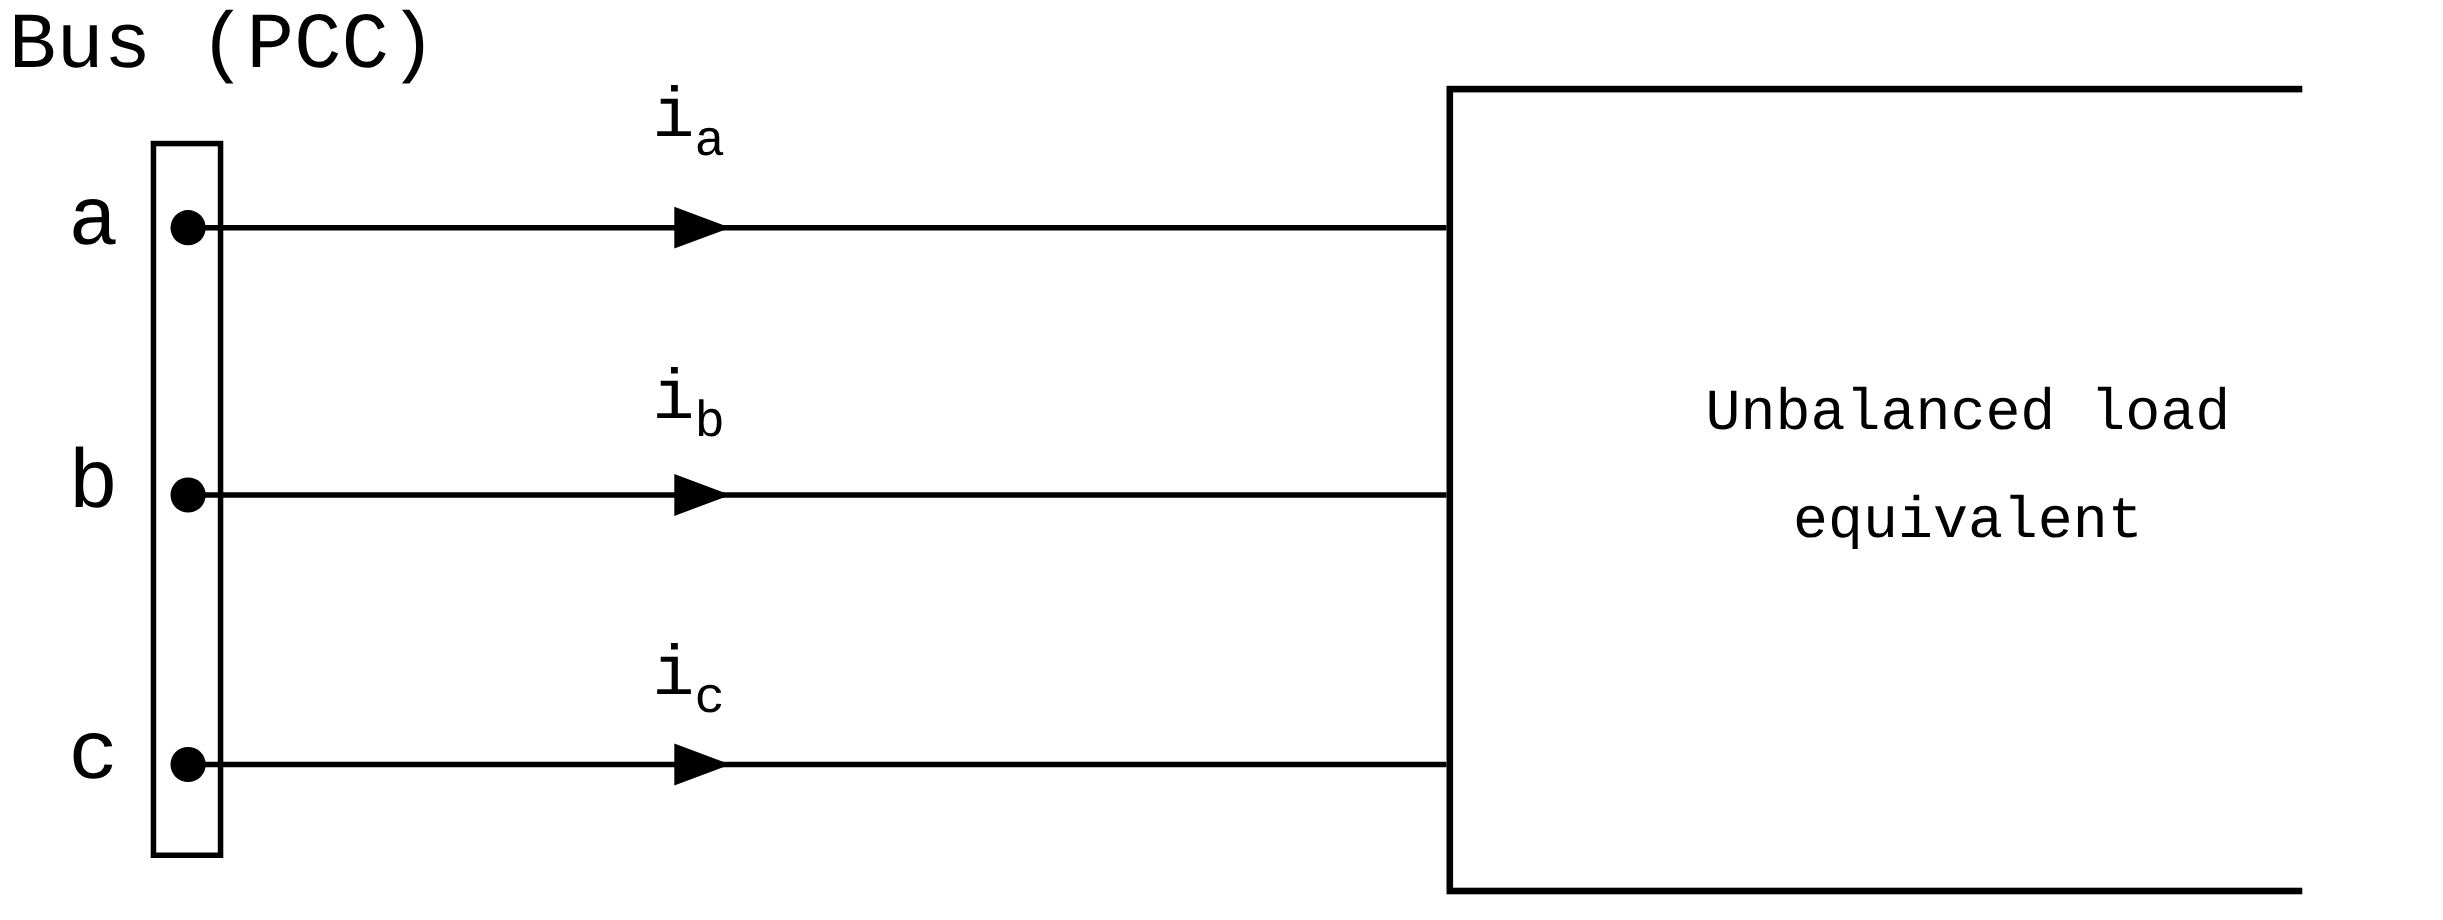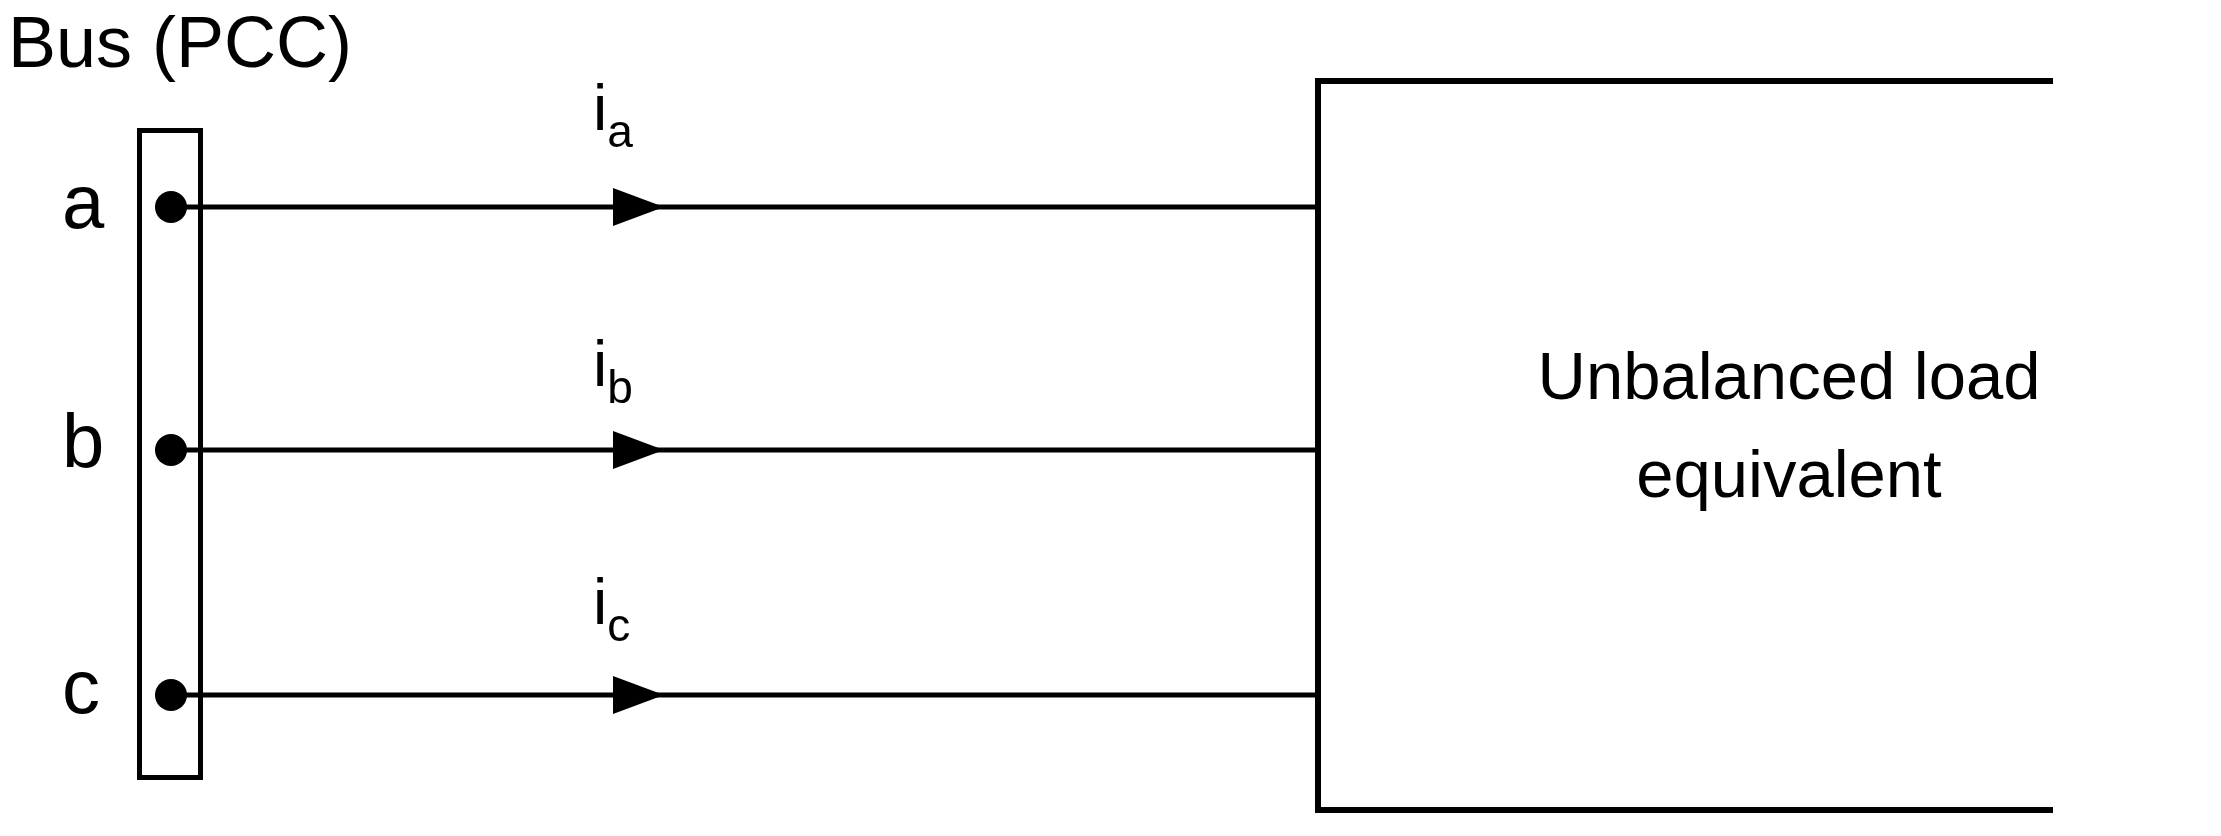--- a/index.html
+++ b/index.html
@@ -12,9 +12,10 @@
     width: 2053px;
     height: 836px;
     background: #ffffff;
-    font-family: Liberation Sans, sans-serif;
+    font-family: Liberation Mono, monospace;
     color: #000000;
     overflow: hidden;
+    padding-left: 40px;
   }
   .wires-layer {
     position: absolute;

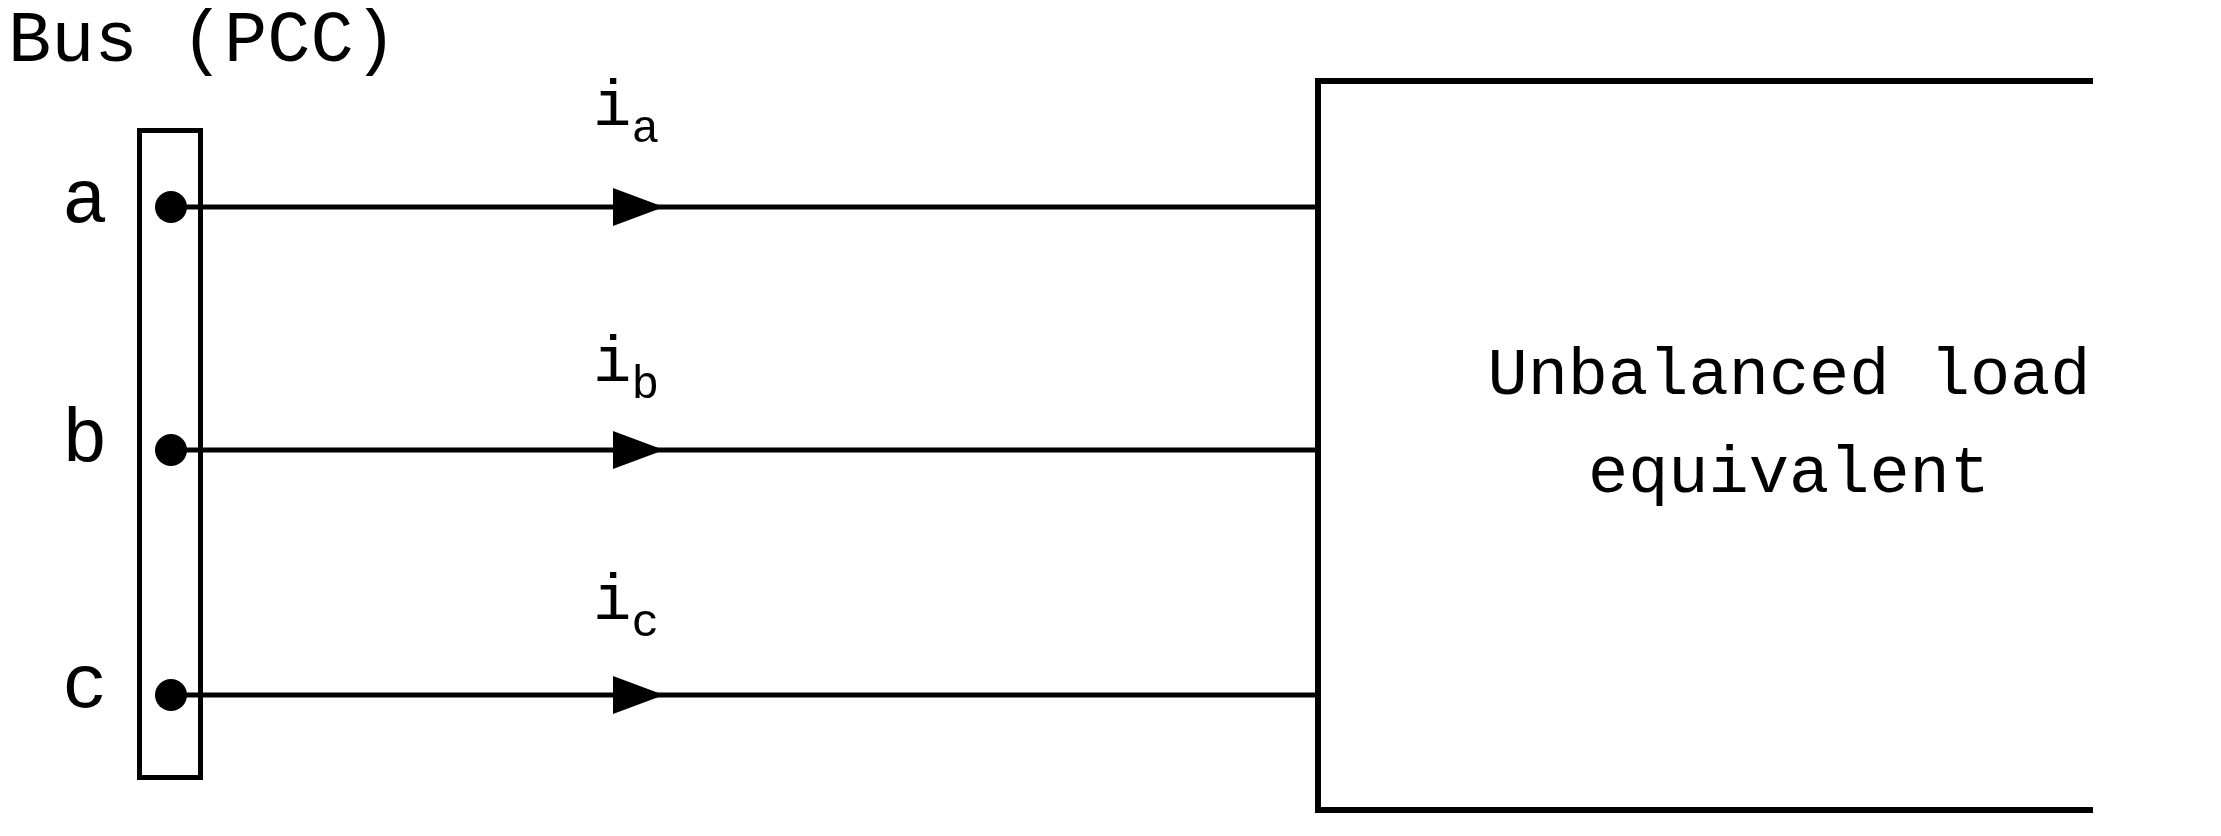--- a/index.html
+++ b/index.html
@@ -82,7 +82,7 @@
     top: -21px;
     left: 30px;
     text-align: center;
-    font-size: 67px;
+    font-size: 53px;
     line-height: 98px;
   }
 </style>

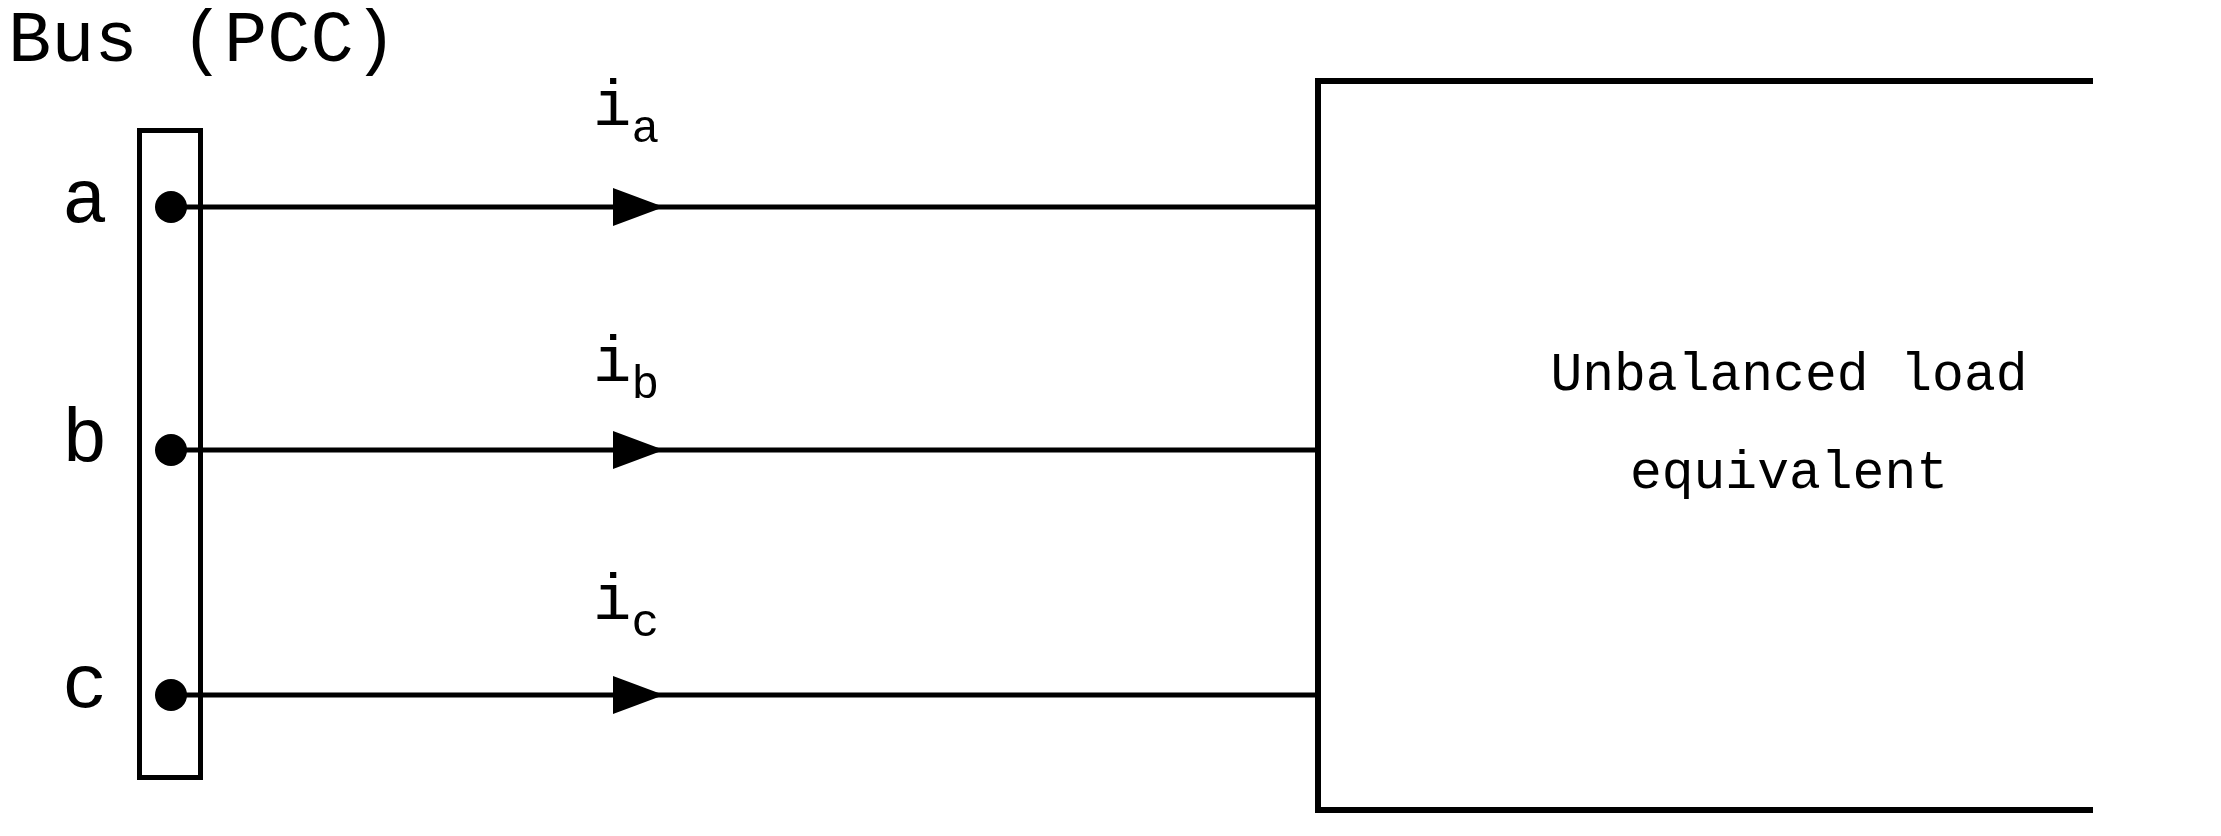--- a/index.html
+++ b/index.html
@@ -60,7 +60,7 @@
   }
   .current-label.a { top: 76px; }
   .current-label.b { top: 332px; }
-  .current-label.c { top: 570px; }
+  .current-label.c { top: 583px; }
   .current-label sub {
     font-size: 0.72em;
     line-height: 0;

